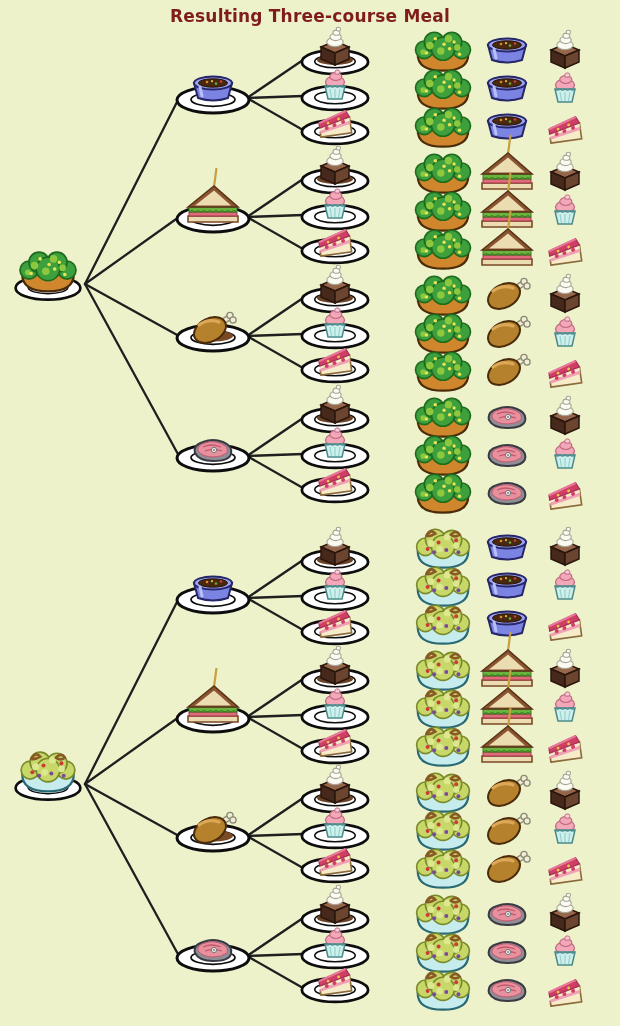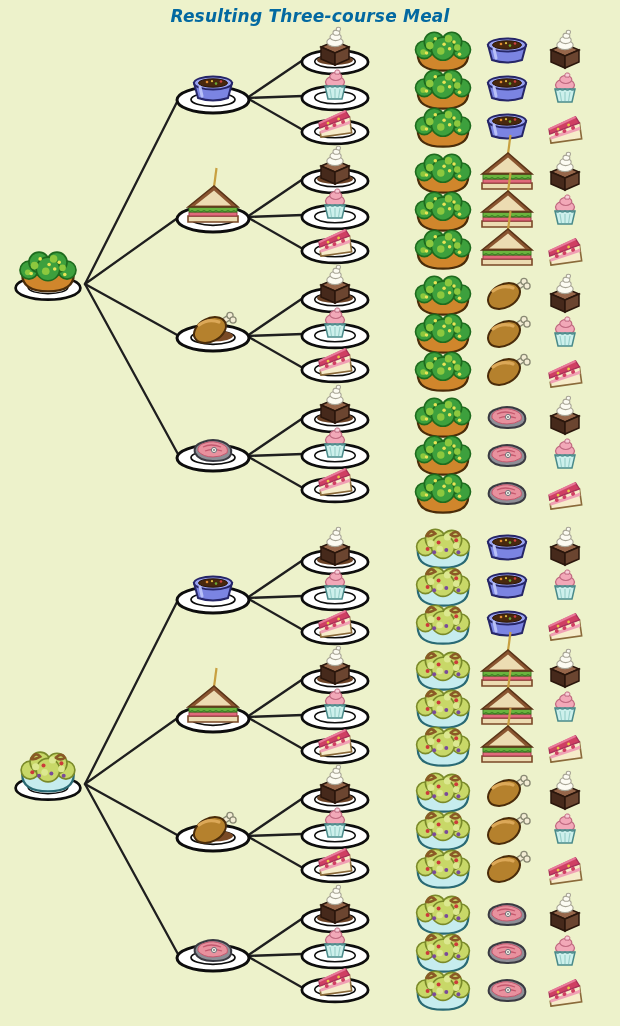--- a/index.html
+++ b/index.html
@@ -15,7 +15,7 @@
 <body style="background: rgb(237, 242, 203);">
 
 <div class="canvas">
-  <div class="title" style="color: #0369a1; font-style: italic;">Resulting Three-course Meal</div>
+  <div class="title" style="color: #7f1d1d;">Resulting Three-course Meal</div>
 
   <svg id="diagram" width="620" height="1026" viewBox="0 0 620 1026">
     <defs>

